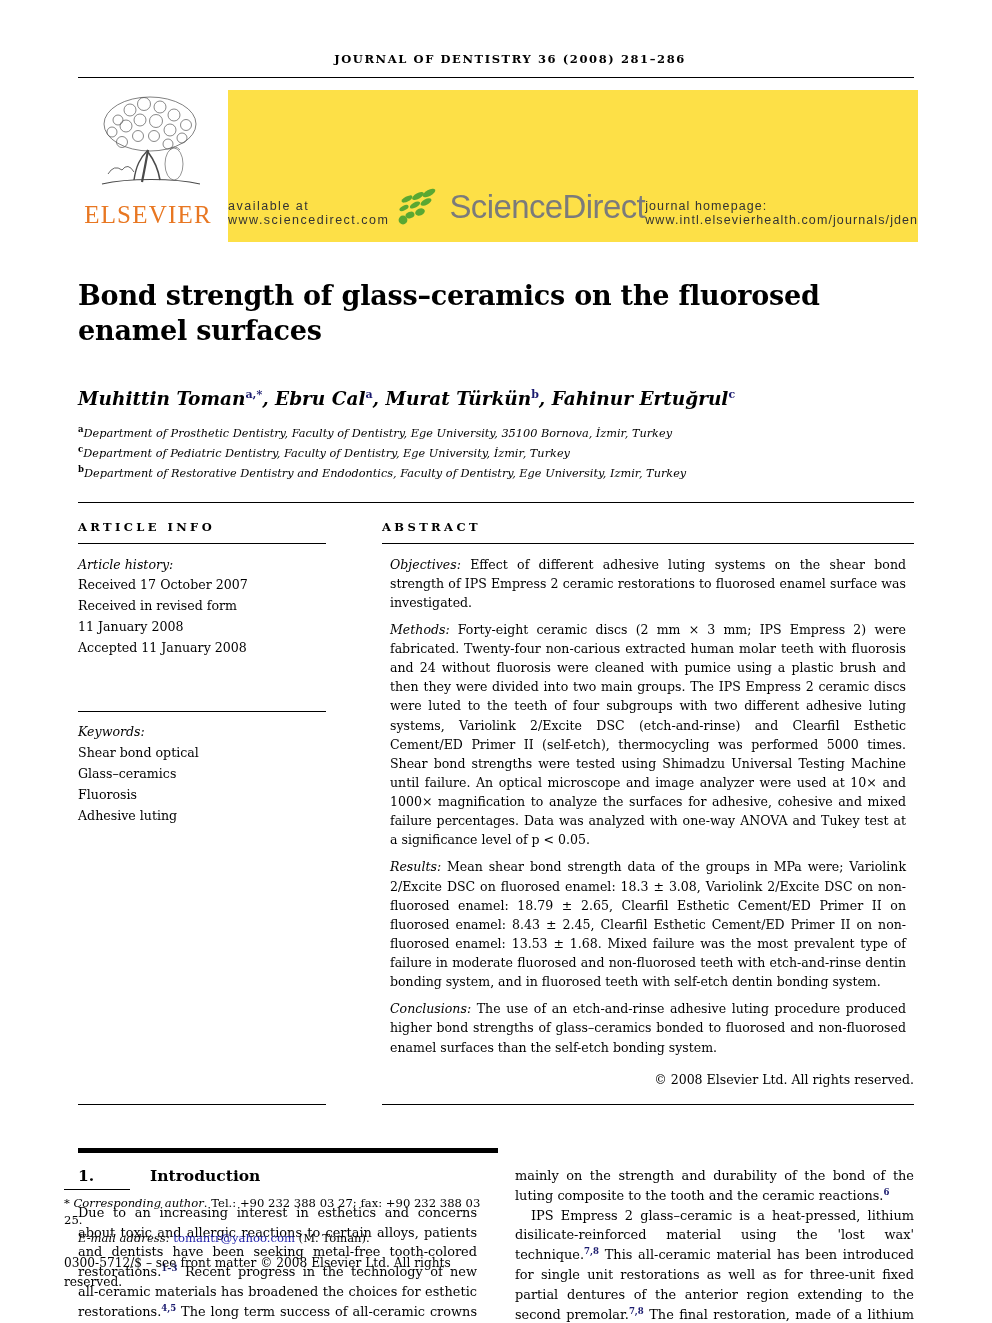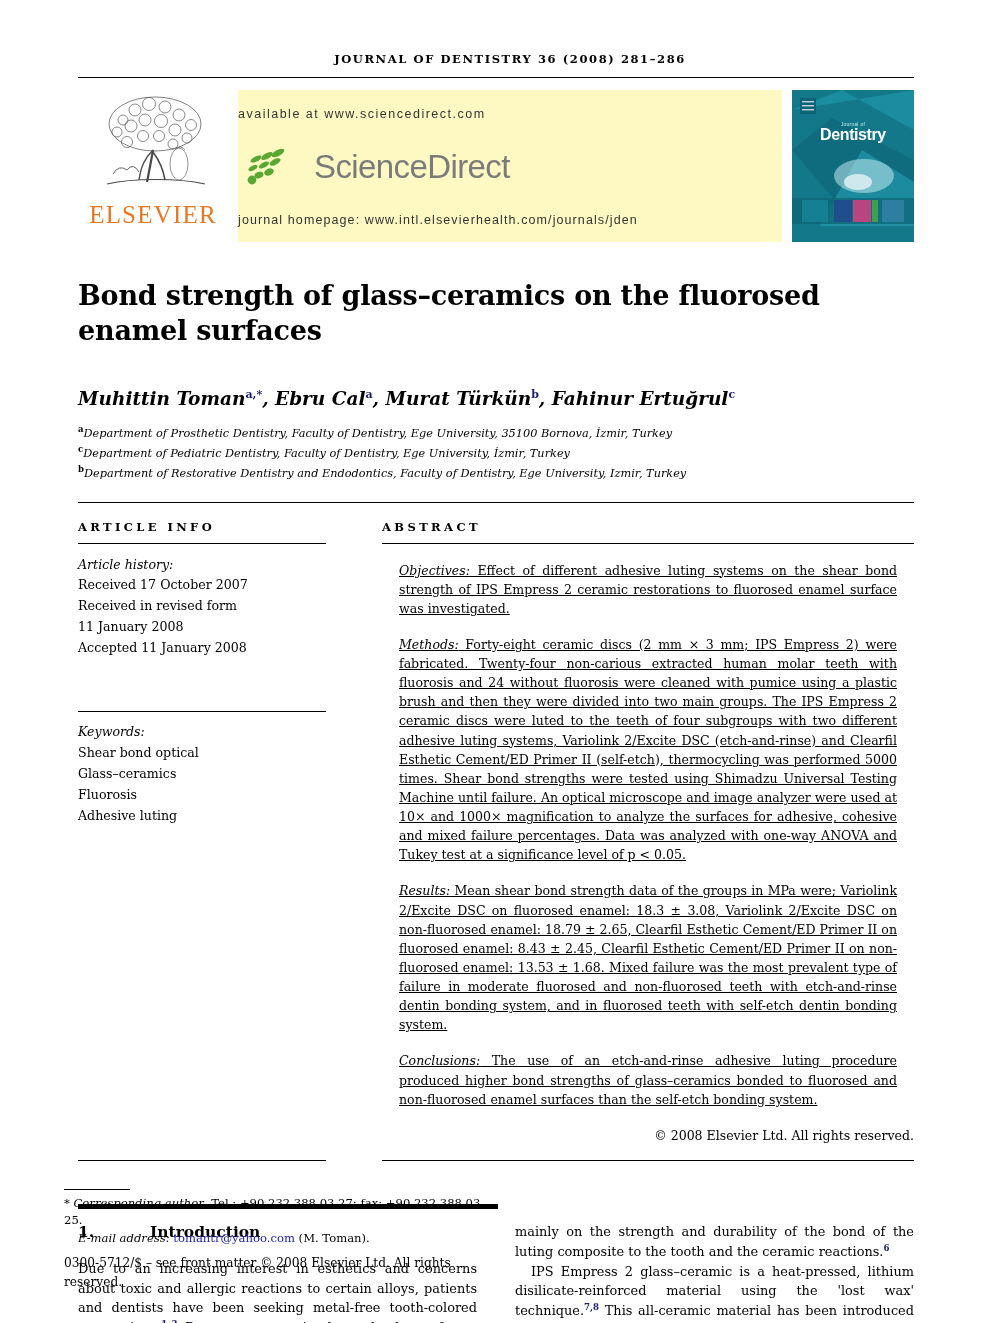--- a/index.html
+++ b/index.html
@@ -55,10 +55,10 @@
   }
   .sd-band {
     flex: 1;
-    background: #fef9c3;
+    background: #fde047;
     margin: 0 10px;
-    display: flex; flex-direction: column;
-    align-items: flex-start; justify-content: space-between;
+    display: flex; 
+    align-items: flex-end; justify-content: space-between;
     padding: 17px 0 15px 0;
   }
   .sd-avail {

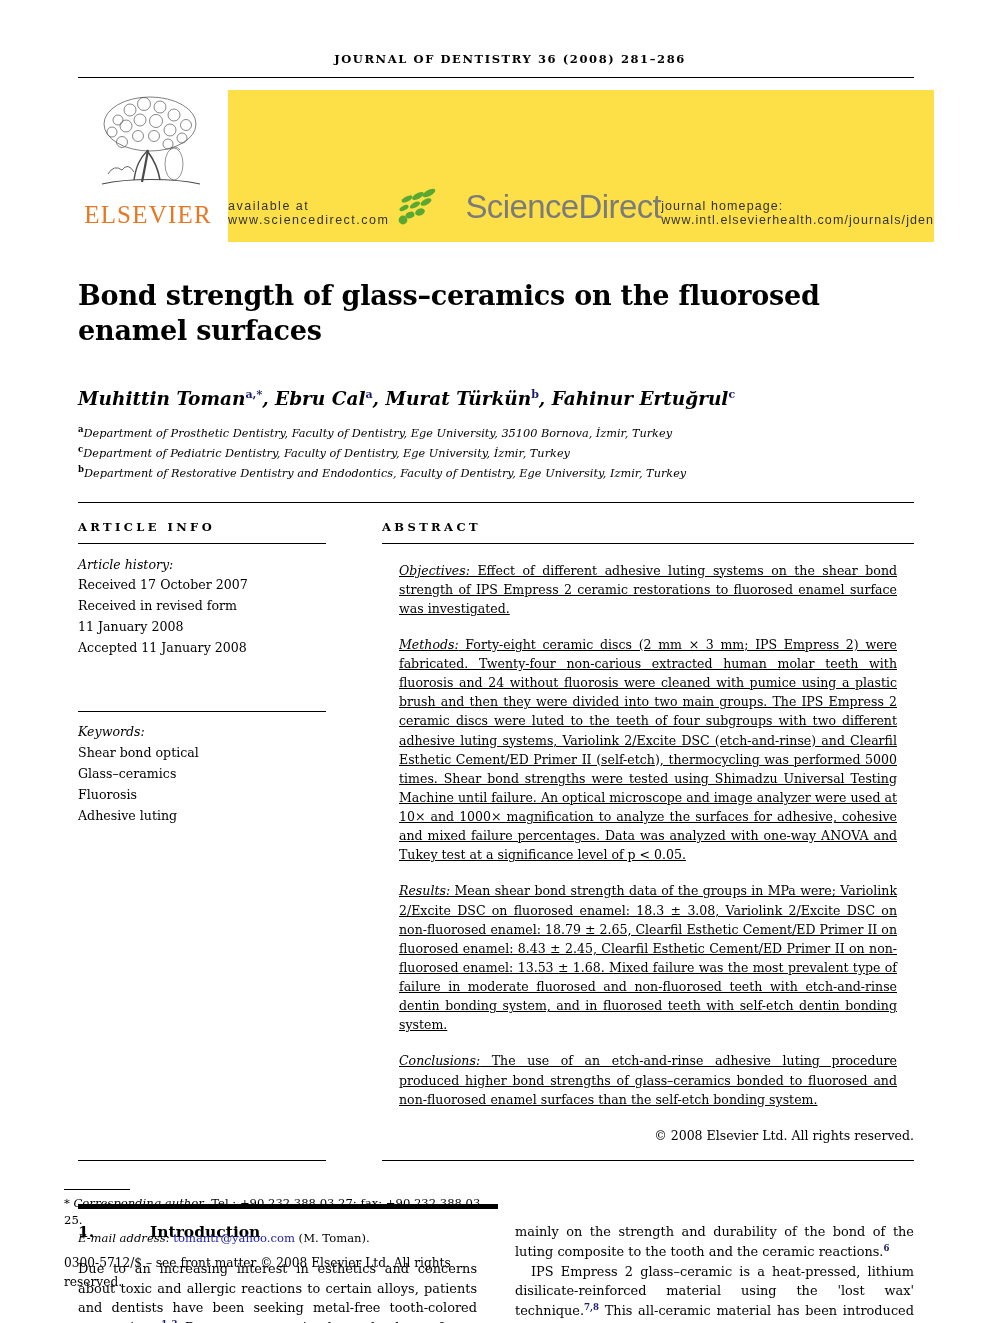--- a/index.html
+++ b/index.html
@@ -67,7 +67,7 @@
     letter-spacing: 1.5px;
     color: #333;
   }
-  .sd-logo-row { display: flex; align-items: center; gap: 20px; }
+  .sd-logo-row { display: flex; align-items: center; gap: 4px; }
   .sd-word {
     font-family: "Liberation Sans", sans-serif;
     font-size: 33px;

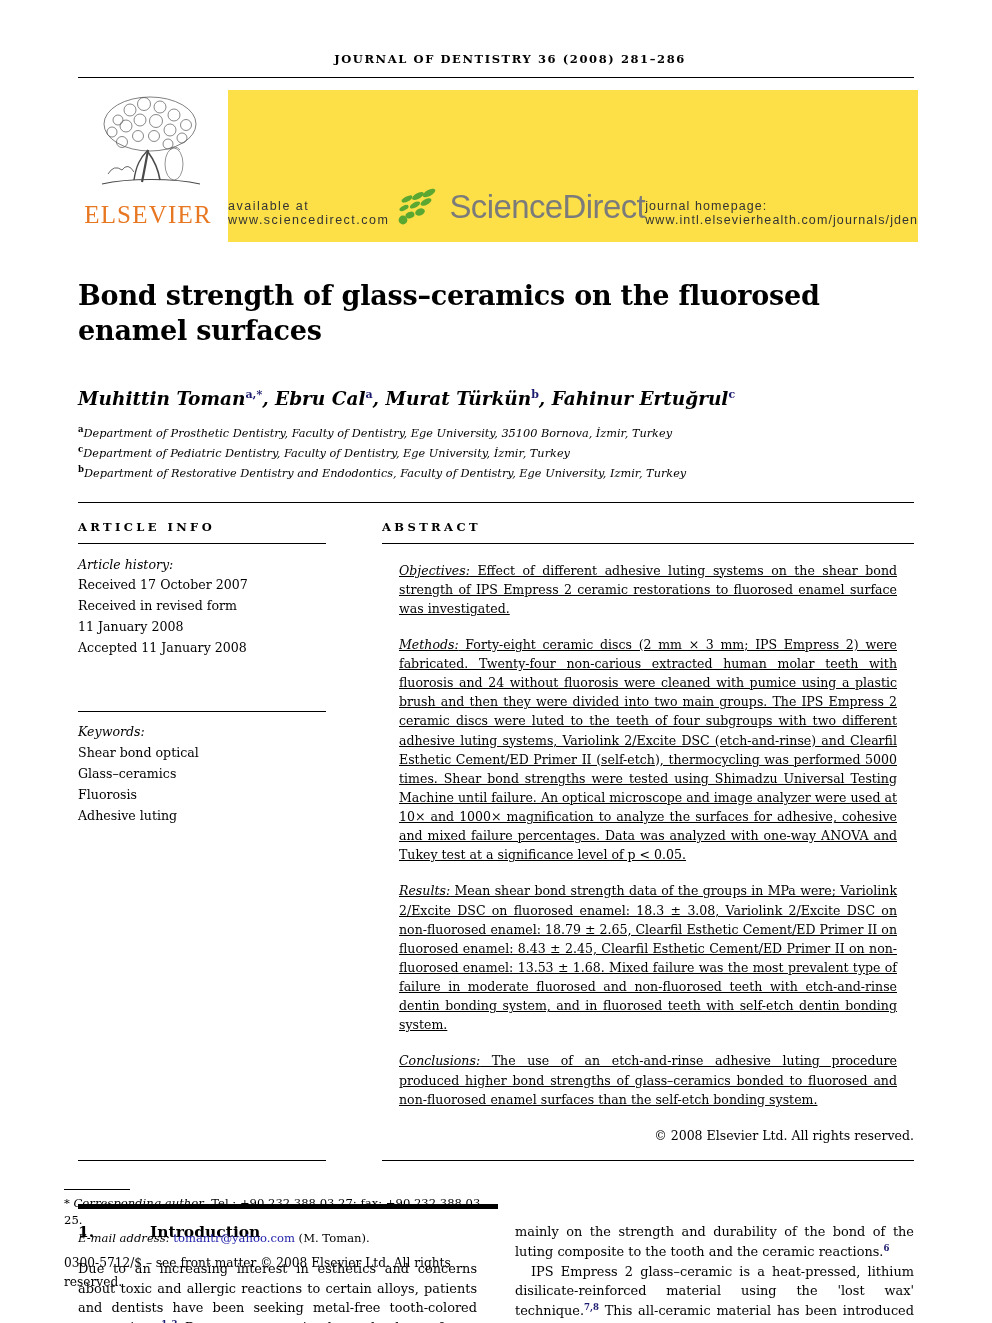--- a/index.html
+++ b/index.html
@@ -152,7 +152,7 @@
     text-align: justify;
     margin-top: 11px;
   }
-  .abs-body p { margin: 17px; text-decoration: underline; }
+  .abs-body p { margin: 8px; }
   .abs-body .lbl { font-style: italic; }
   .copyright { text-align: right; margin-top: 13px; }
 

